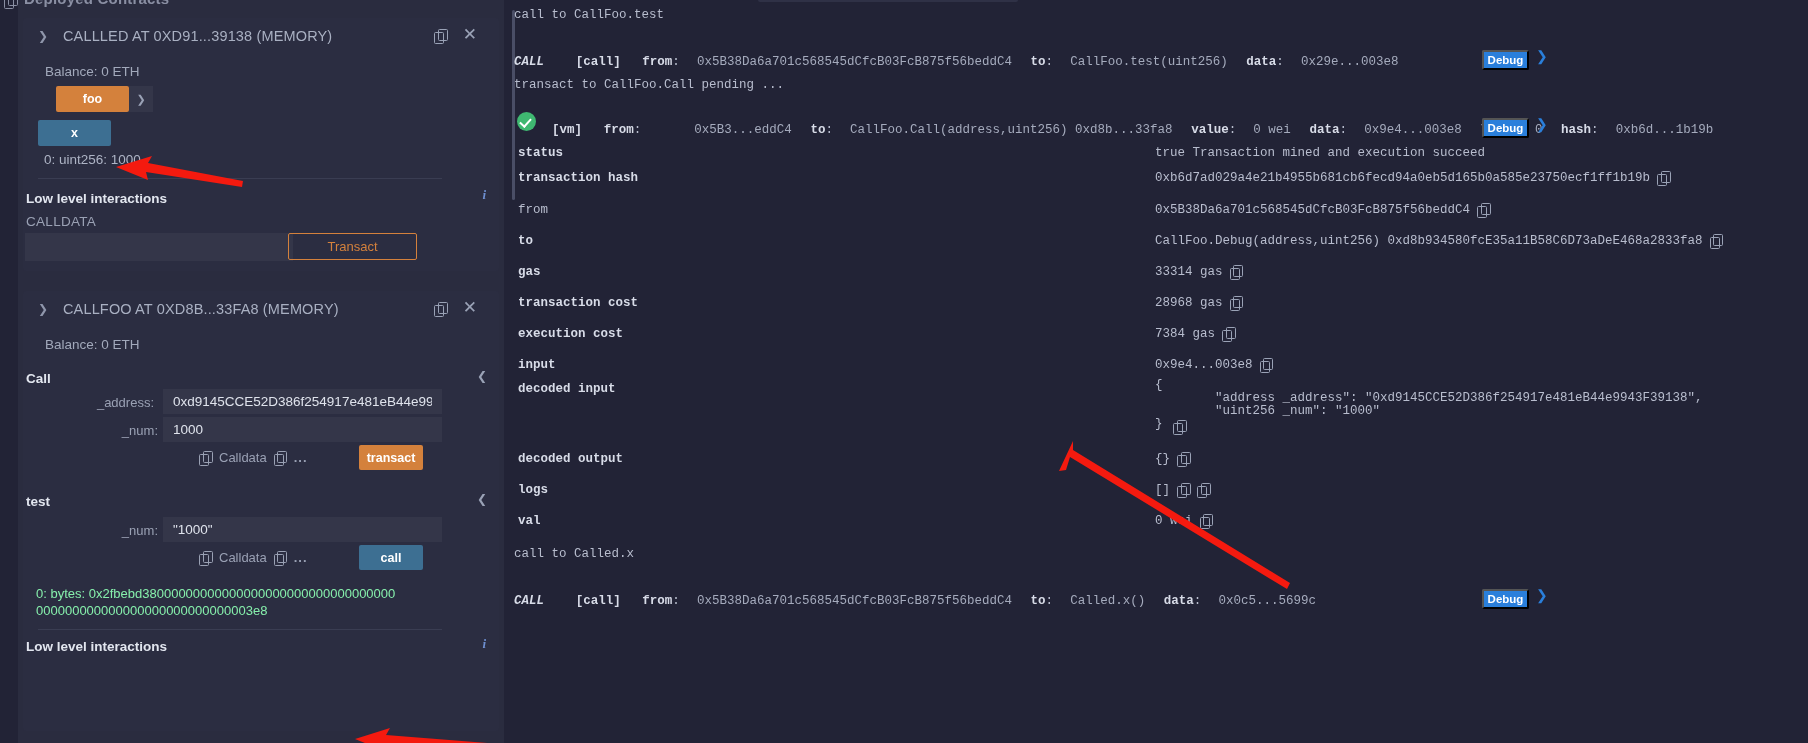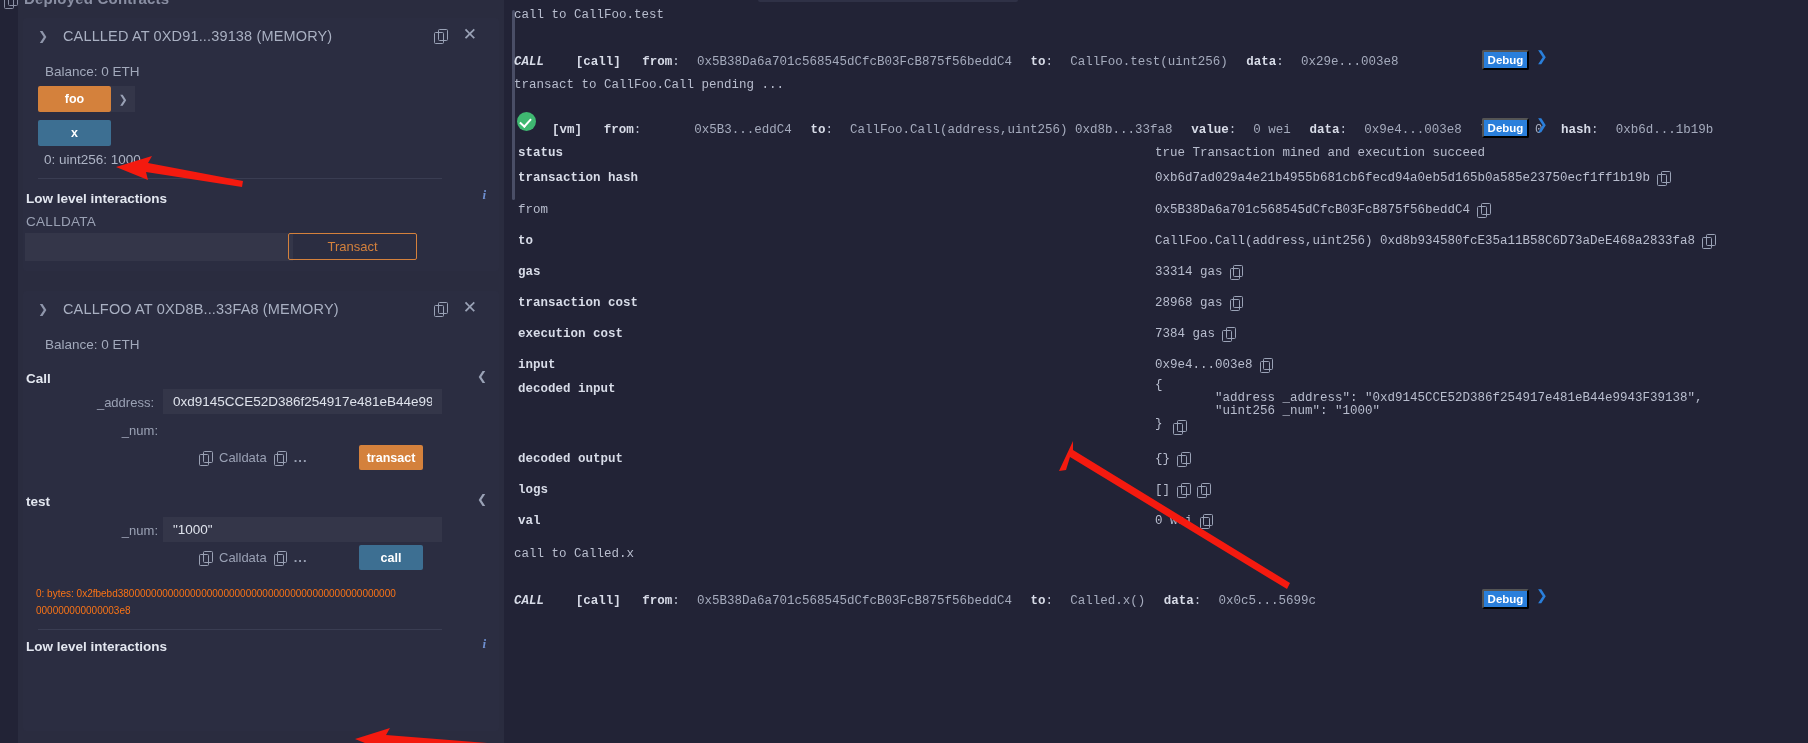--- a/index.html
+++ b/index.html
@@ -211,7 +211,7 @@
       </div>
       <div class="balance" style="top:46px;">Balance: 0 ETH</div>
 
-      <div class="fn-row" style="left:15px;top:68px;width:404px;">
+      <div class="fn-row" style="left:33px;top:68px;width:404px;">
         <button class="btn-orange" style="width:73px;">foo</button>
         <div class="fn-caret">❯</div>
       </div>

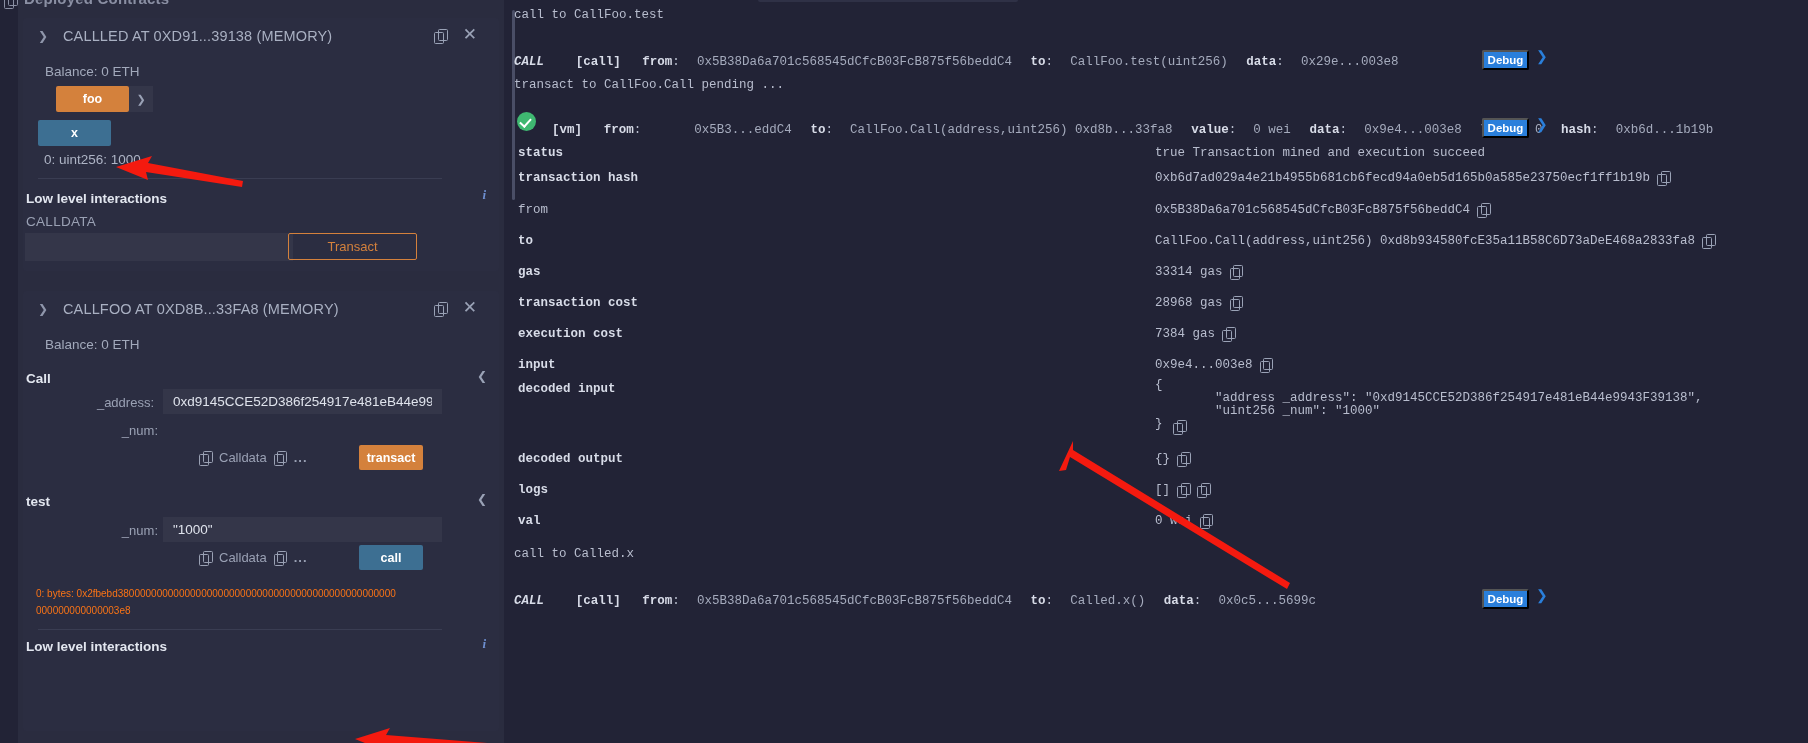--- a/index.html
+++ b/index.html
@@ -331,7 +331,7 @@
   <div class="d-val" style="top:203px;"><span>0x5B38Da6a701c568545dCfcB03FcB875f56beddC4</span><span class="d-copy copy-ic"></span></div>
 
   <div class="d-key" style="left:14px;top:234px;">to</div>
-  <div class="d-val" style="top:234px;"><span>CallFoo.Call(address,uint256) 0xd8b934580fcE35a11B58C6D73aDeE468a2833fa8</span><span class="d-copy copy-ic"></span></div>
+  <div class="d-val" style="top:234px;"><span>CallFoo.Debug(address,uint256) 0xd8b934580fcE35a11B58C6D73aDeE468a2833fa8</span><span class="d-copy copy-ic"></span></div>
 
   <div class="d-key" style="left:14px;top:265px;">gas</div>
   <div class="d-val" style="top:265px;"><span>33314 gas</span><span class="d-copy copy-ic"></span></div>

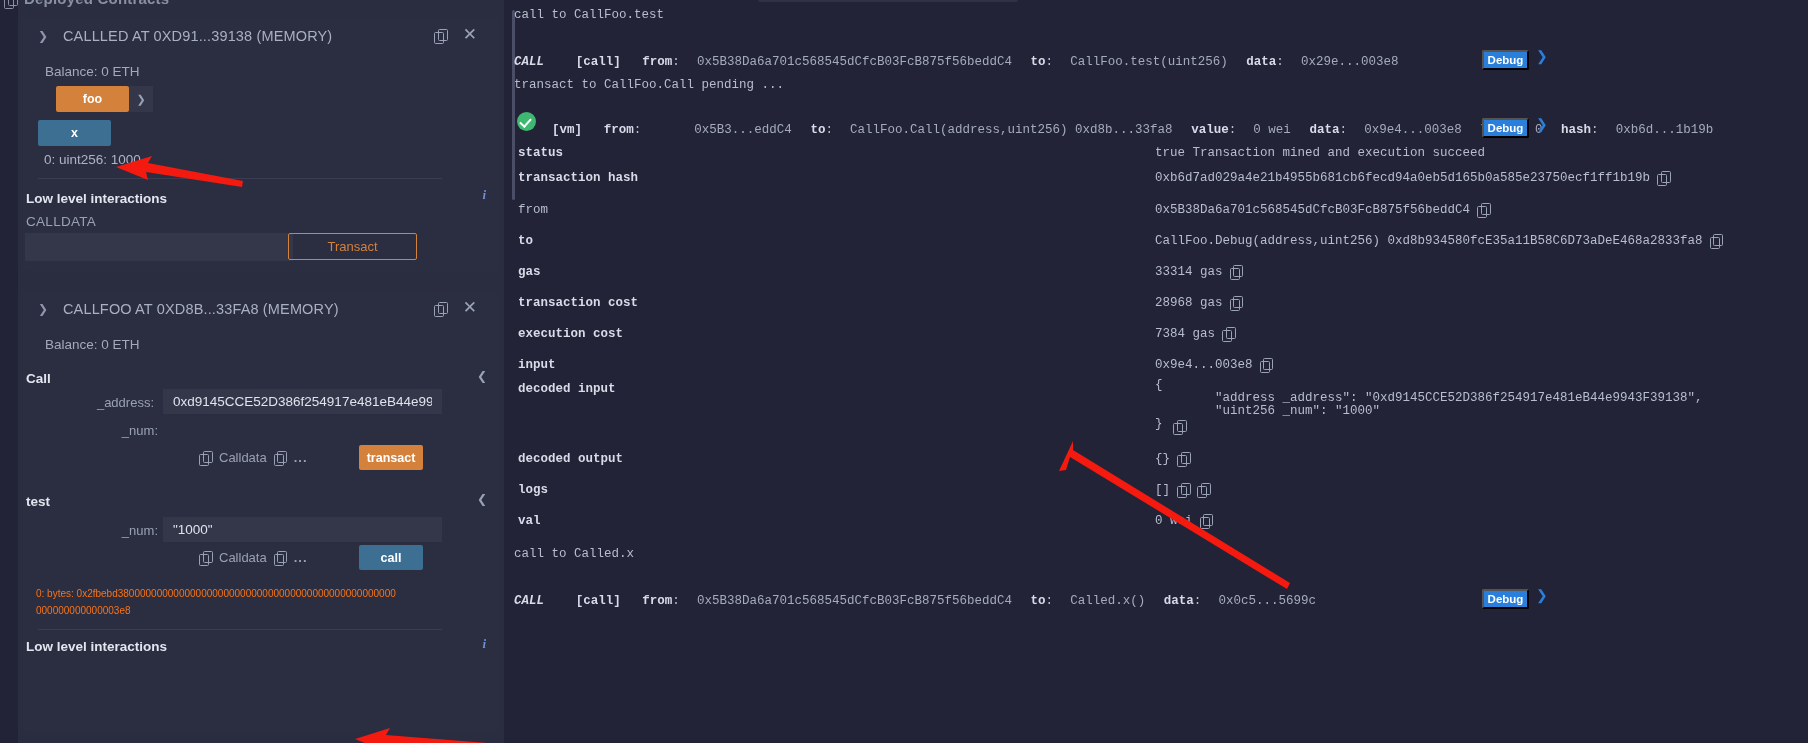--- a/index.html
+++ b/index.html
@@ -248,6 +248,7 @@
       <input class="arg-input" style="left: 140px; top: 98px; width: 259px;" value="0xd9145CCE52D386f254917e481eB44e9943F39138">
 
       <div class="arg-label" style="left:20px;top:132px;width:115px;">_num:</div>
+      <input class="arg-input" style="left: 140px; top: 126px; width: 259px;" value="1000">
 
       <div class="calldata-row" style="left:176px;top:159px;">
         <span class="copy-ic"></span>

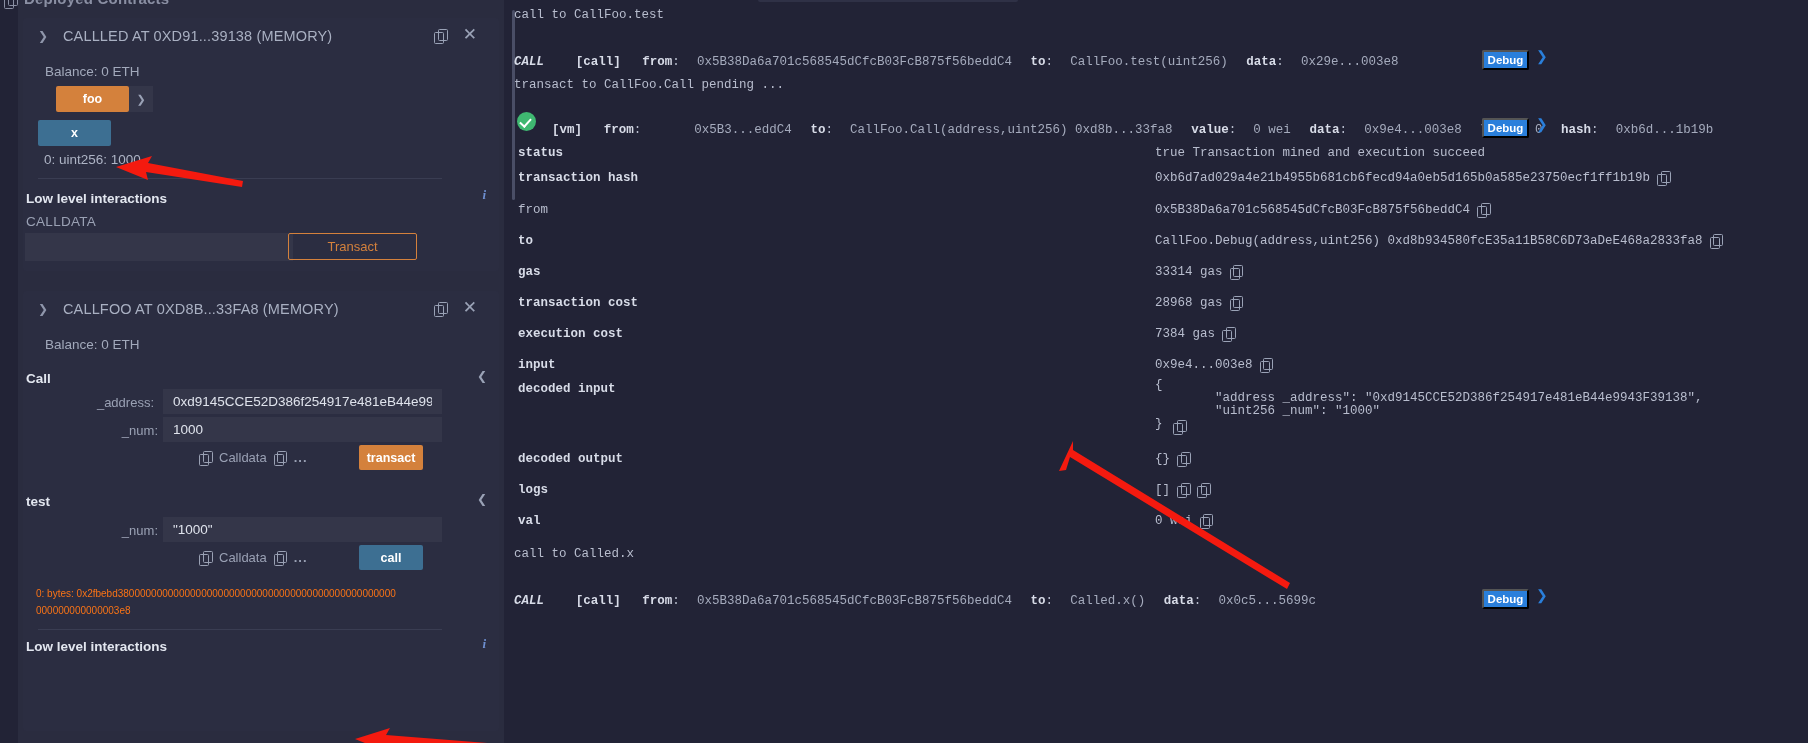--- a/index.html
+++ b/index.html
@@ -131,7 +131,7 @@
   }
   .dots{letter-spacing:1px;font-weight:700;color:#9aa1b4;}
   .bytes-out{
-    position:absolute;font-size:10px;color:#f97316;line-height:17px;
+    position:absolute;font-size:13px;color:#86efac;line-height:17px;
   }
   
   #right-panel{

